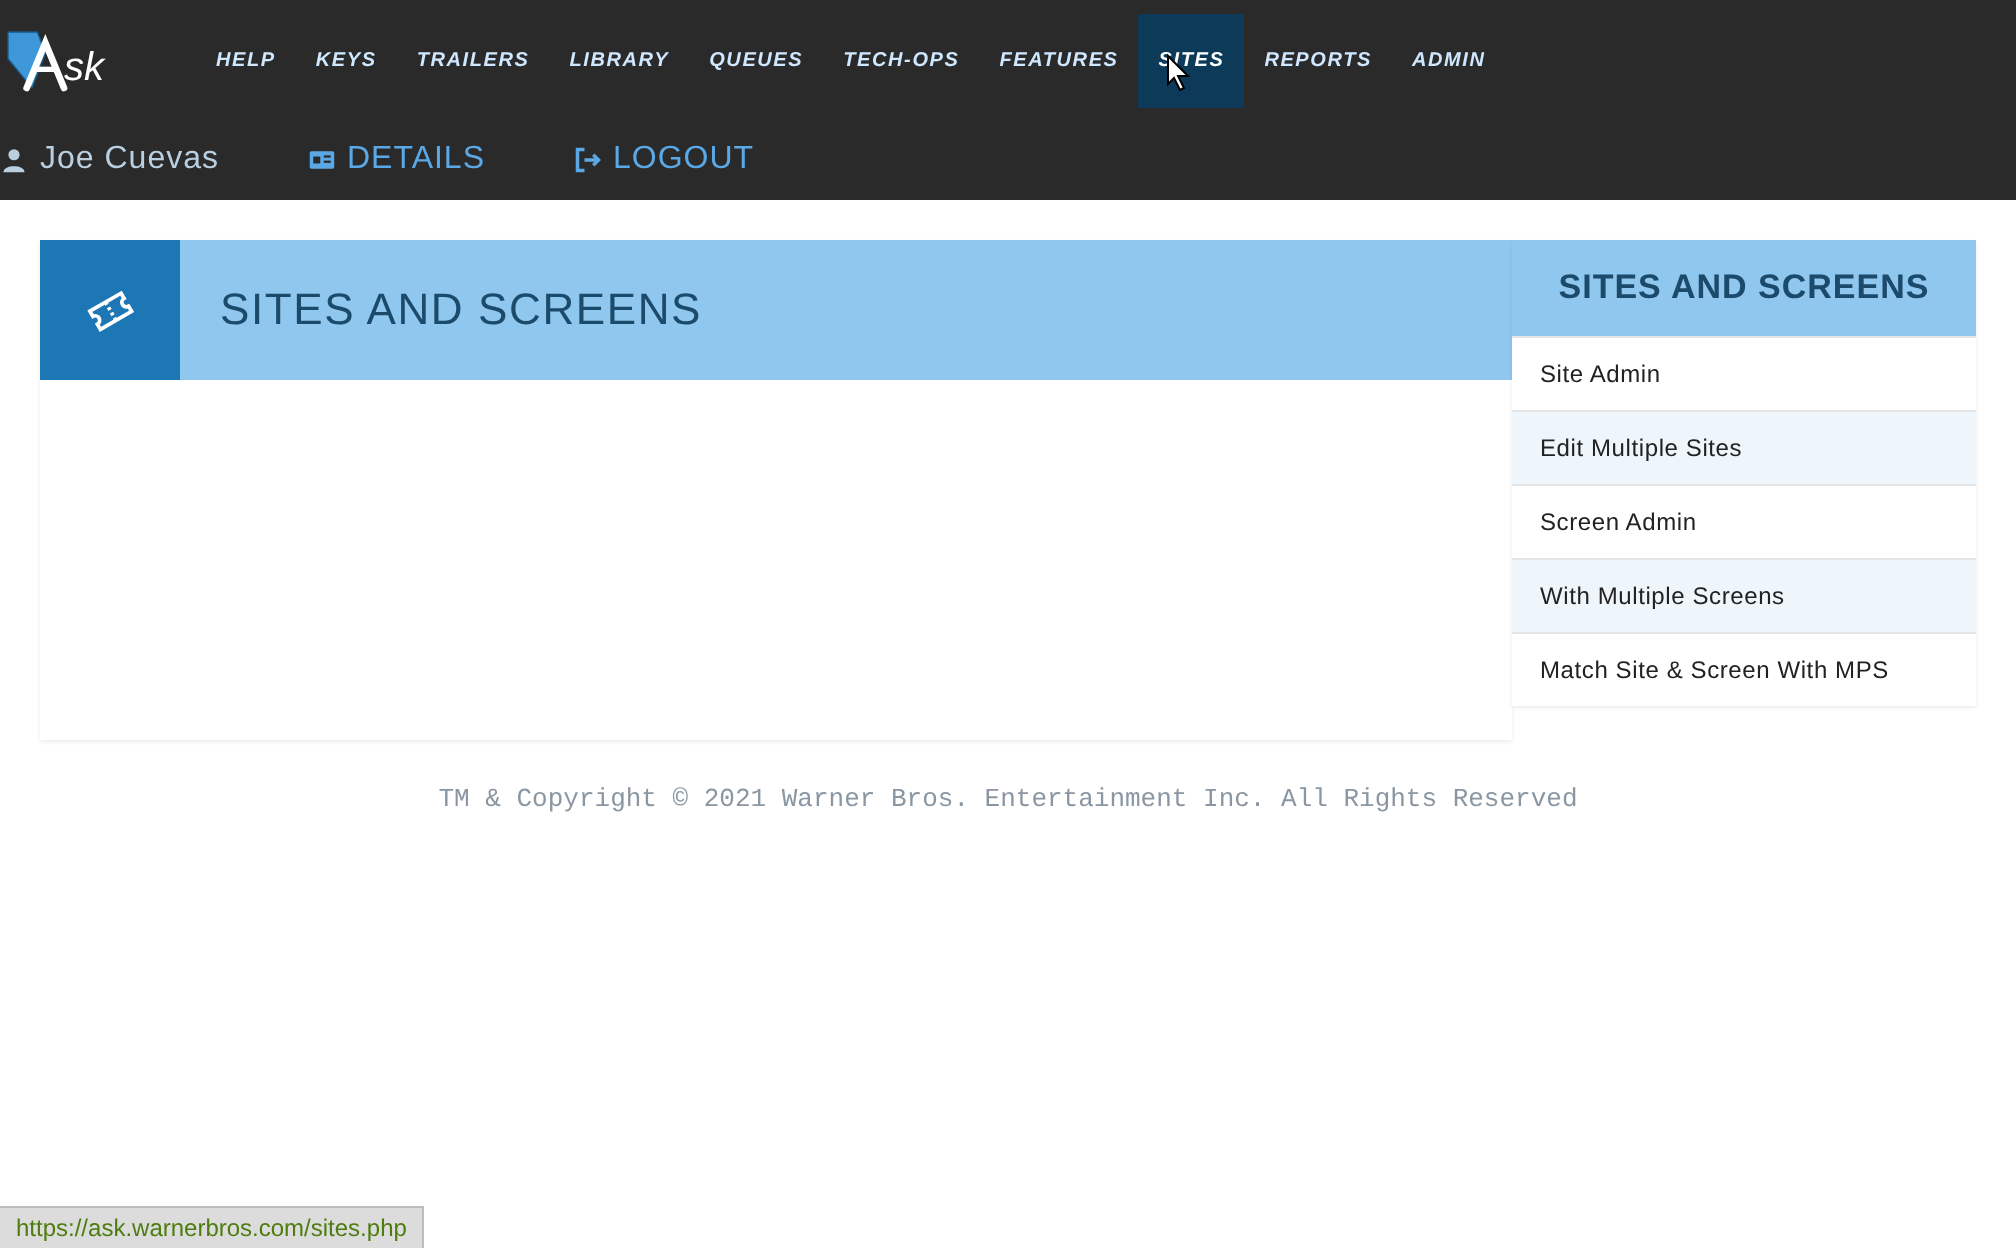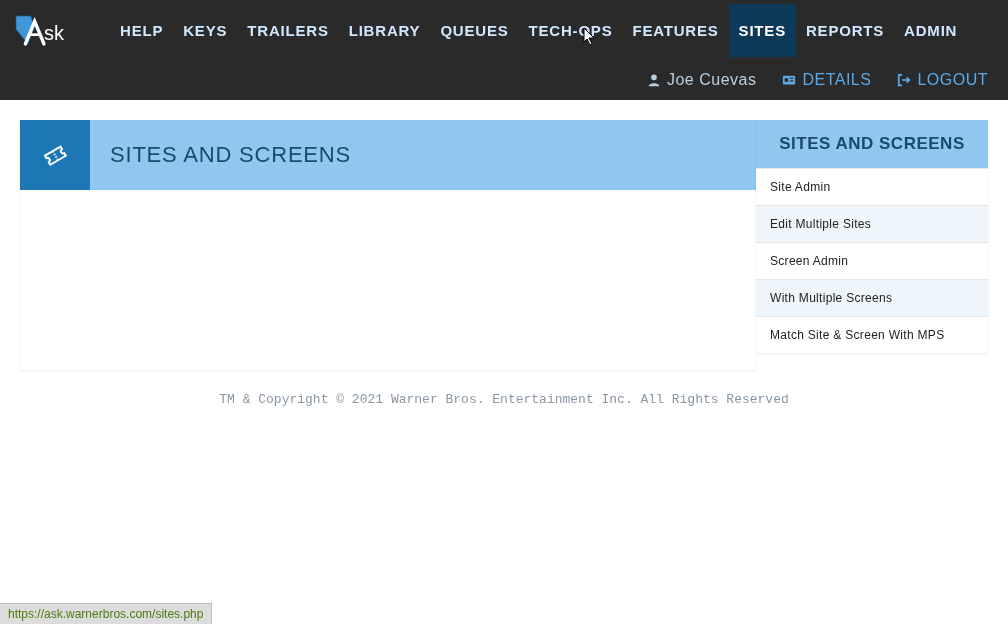--- a/index.html
+++ b/index.html
@@ -21,7 +21,8 @@
     display: flex;
     align-items: center;
     height: 60px;
-    padding-left: 12px;
+    padding-left: 0;
+    font-style: italic;
   }
   .logo {
     display: flex;

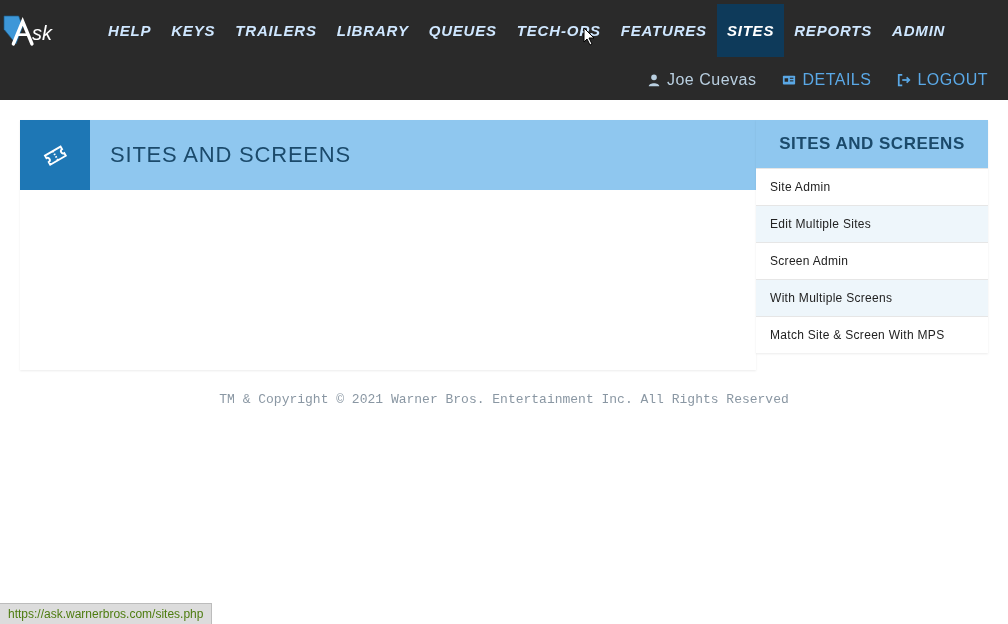--- a/index.html
+++ b/index.html
@@ -39,7 +39,7 @@
   .navlinks a {
     color: #cfe7ff;
     font-weight: 600;
-    font-size: 15px;
+    font-size: 10px;
     letter-spacing: 0.8px;
     text-decoration: none;
     padding: 18px 10px;

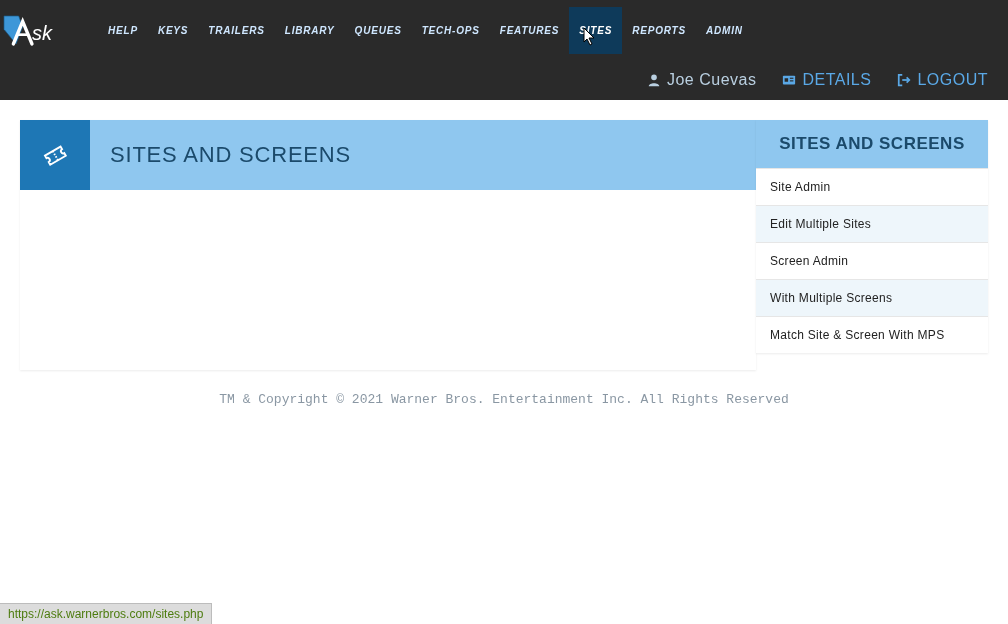--- a/index.html
+++ b/index.html
@@ -52,11 +52,10 @@
   }
   .userrow {
     display: flex;
-    justify-content: flex-end;
     align-items: center;
     padding-right: 20px;
     height: 40px;
-    gap: 16px;
+    gap: 34px;
   }
   .userblock {
     display: flex;

